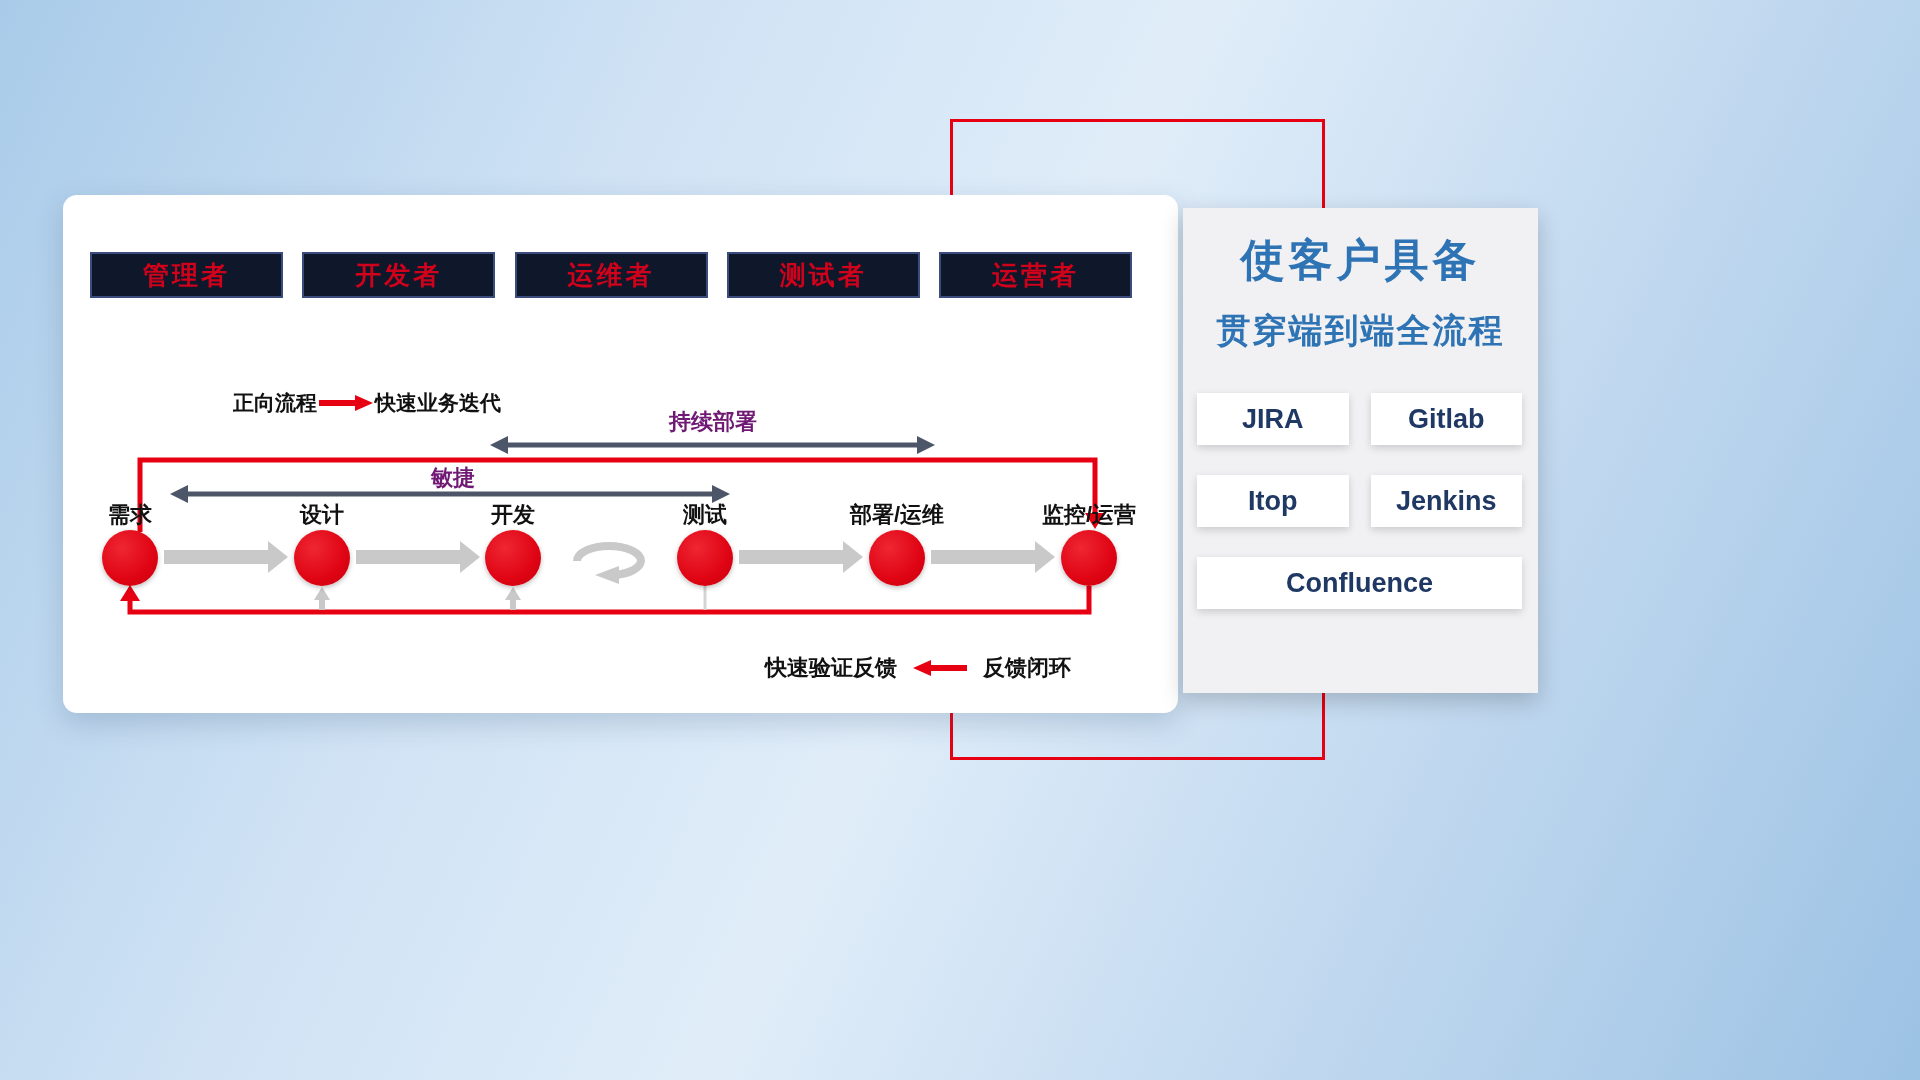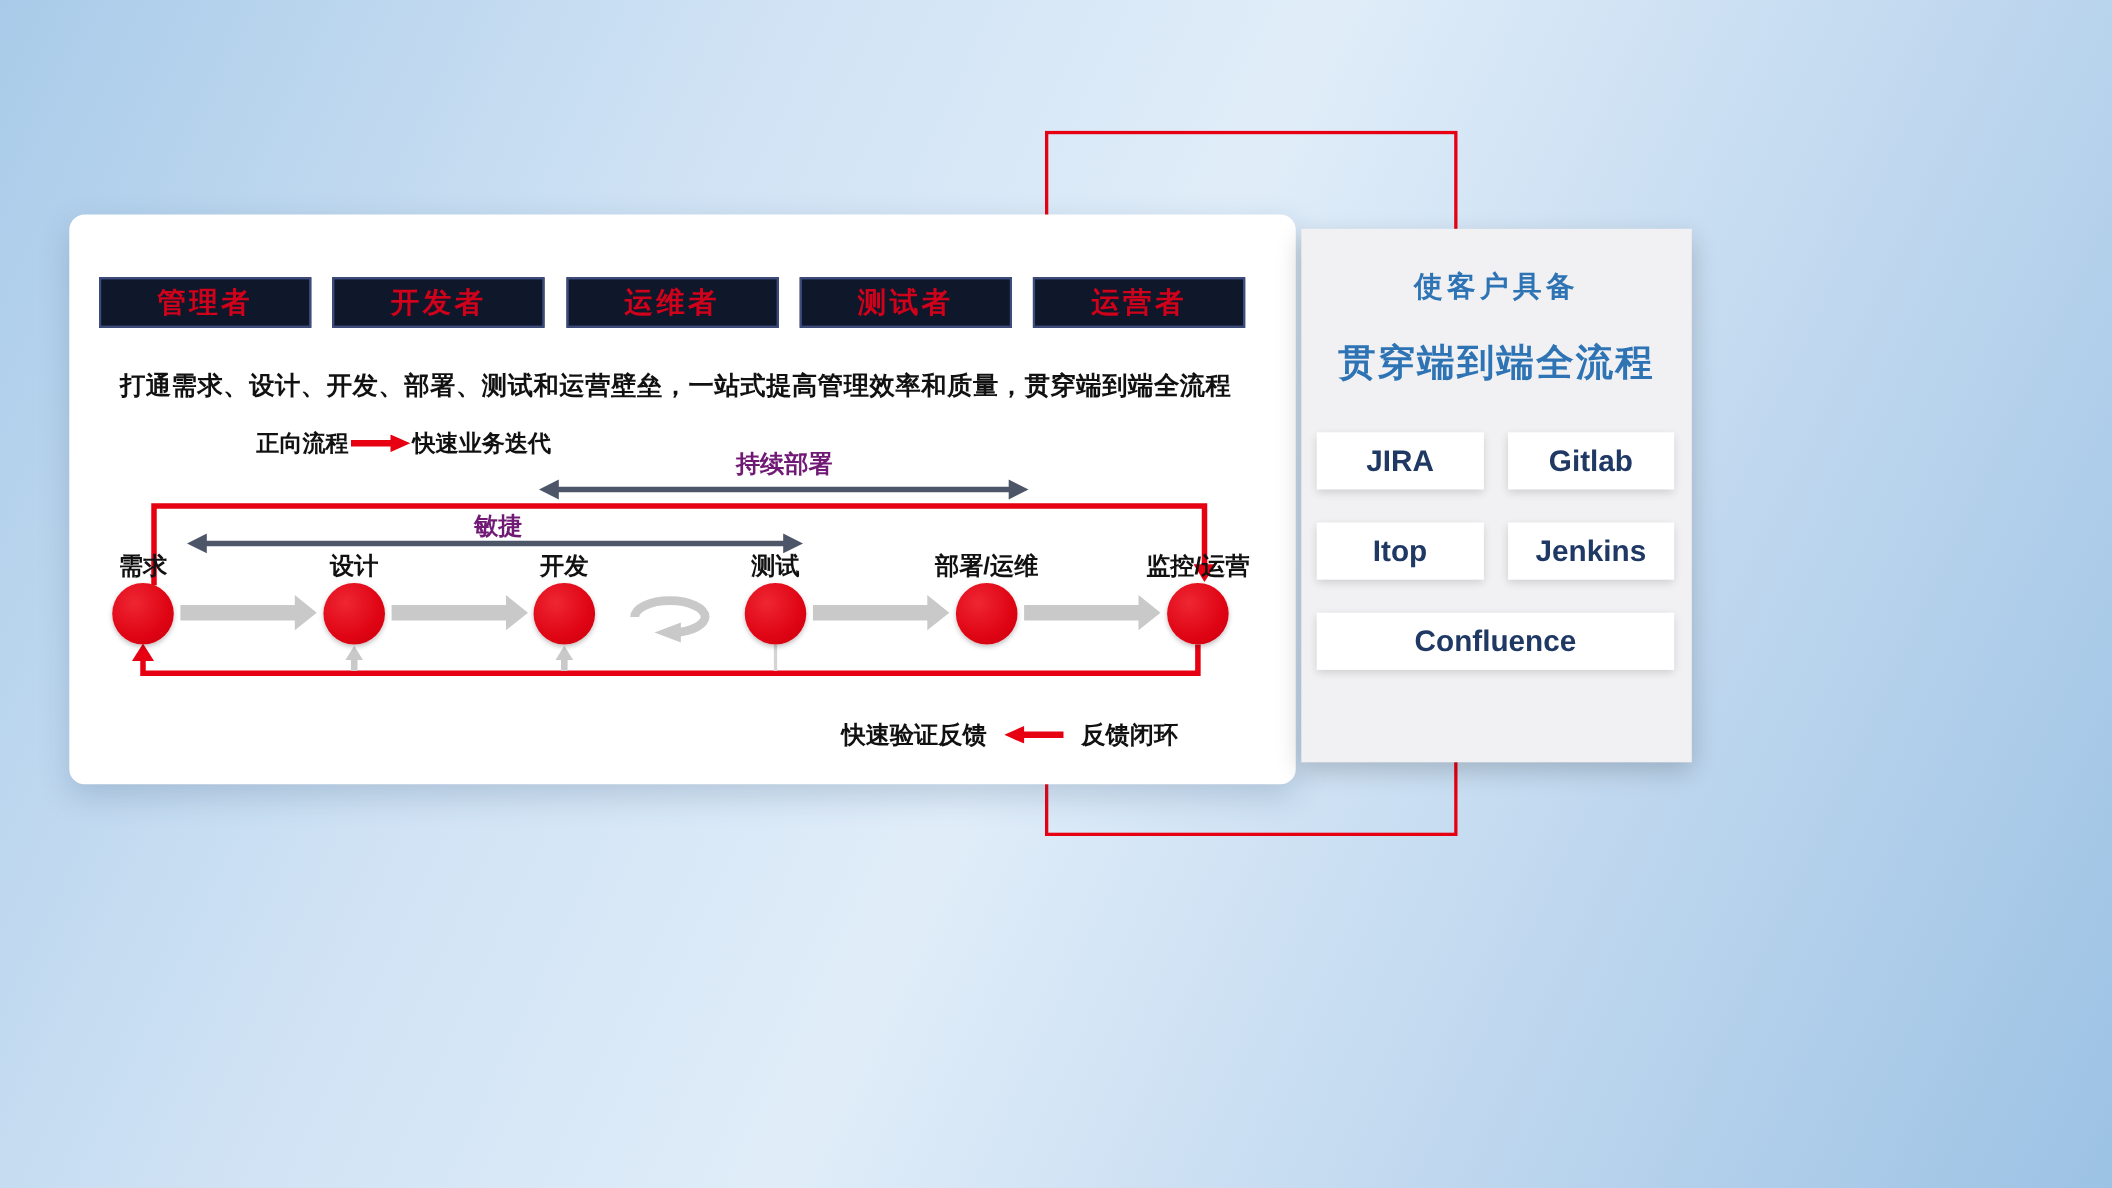--- a/index.html
+++ b/index.html
@@ -77,7 +77,7 @@
     background:#f1f1f3; z-index:2; box-shadow:0 8px 22px rgba(0,0,0,0.20);
   }
   .panel-title { margin-top:30px; text-align:center; color:#2e74b5; font-weight:bold; }
-  .panel-title .t1 { font-size:26px; letter-spacing:4px; line-height:44px; }
+  .panel-title .t1 { font-size:44px; letter-spacing:4px; line-height:44px; }
   .panel-title .t2 { font-size:34px; letter-spacing:2px; line-height:44px; margin-top:26px; }
 
   .tools-grid {

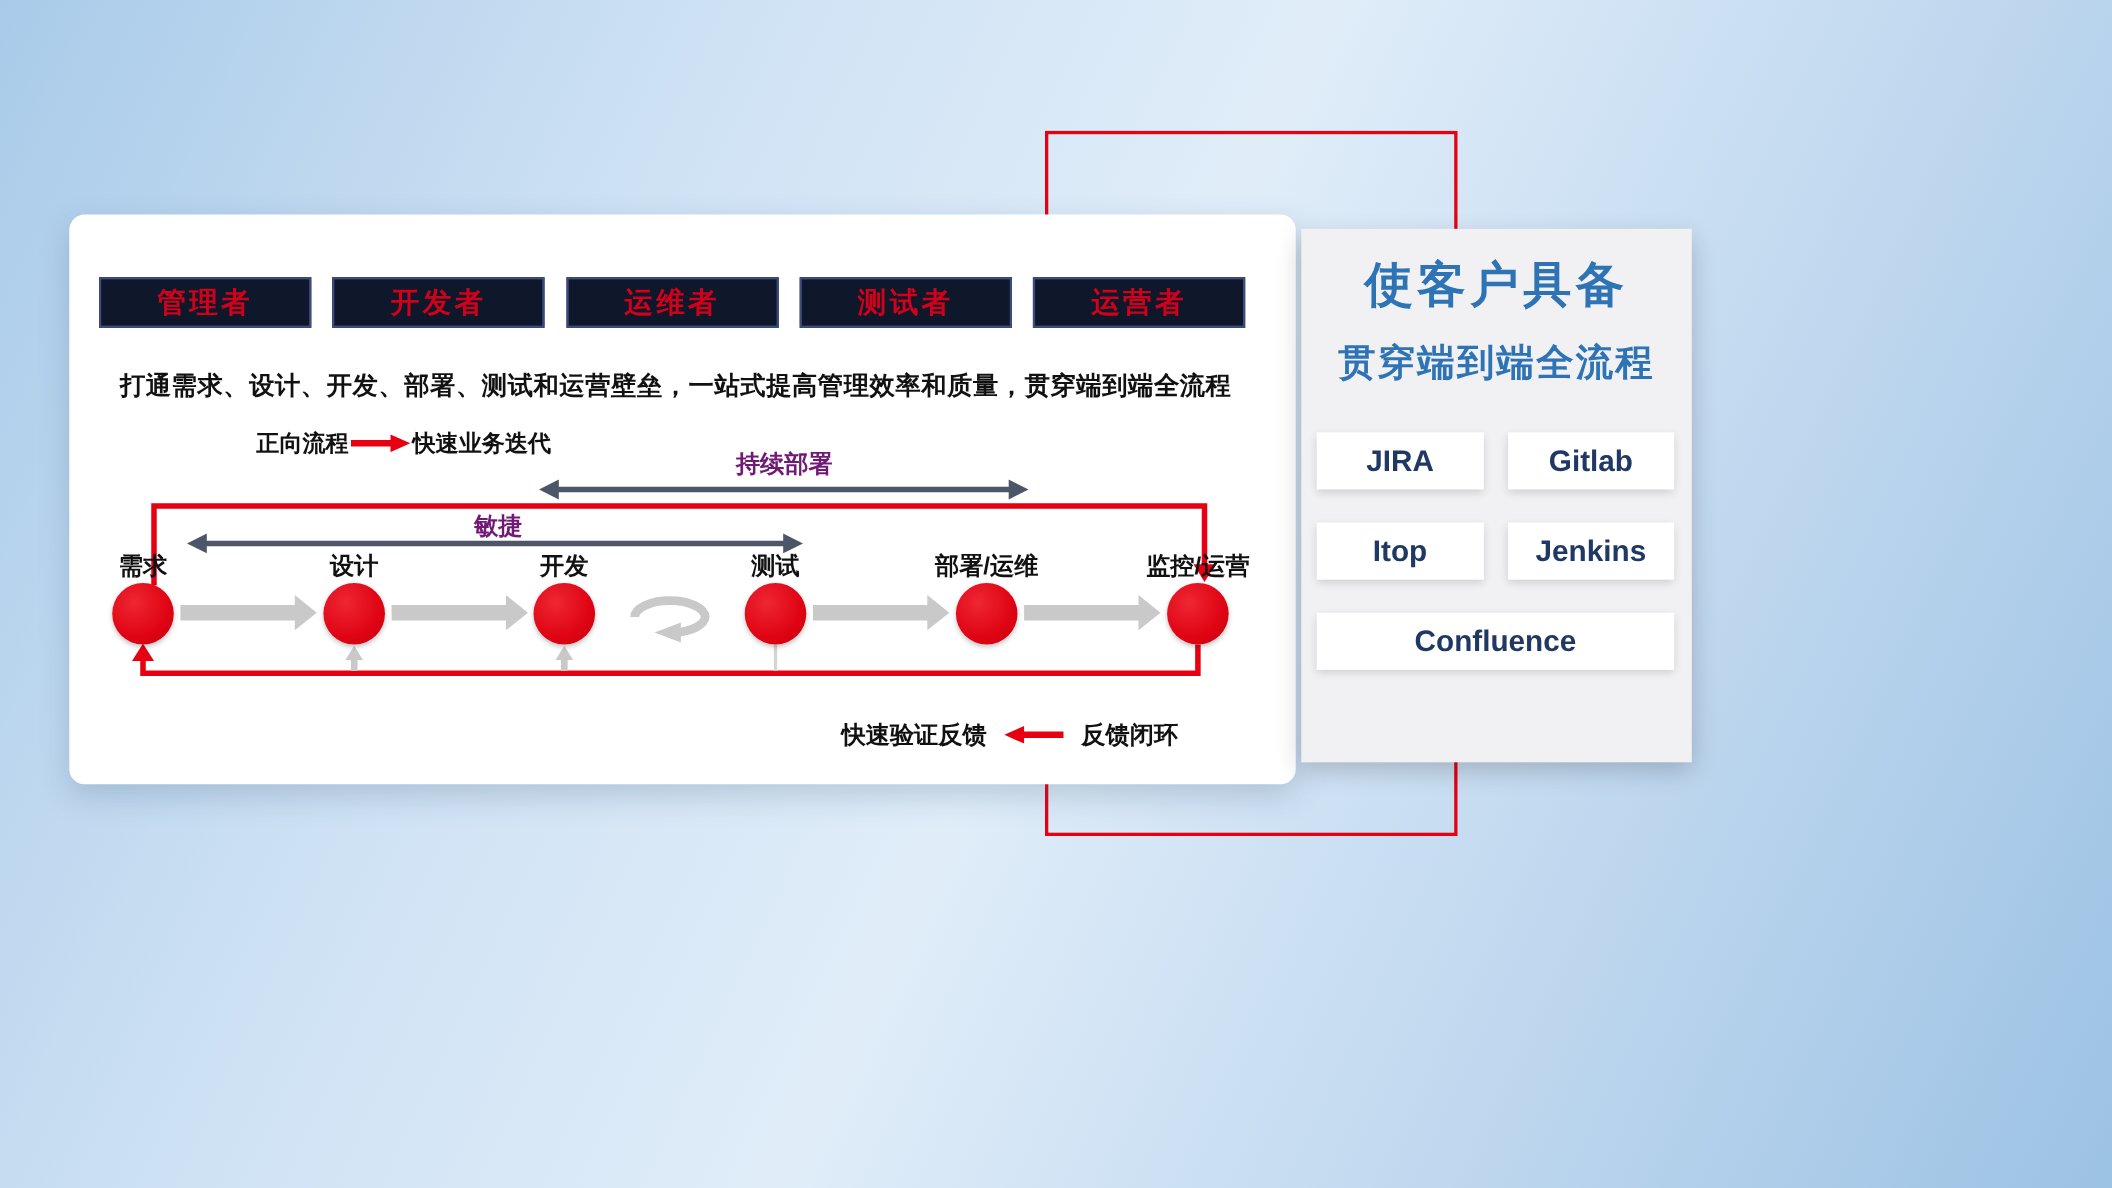--- a/index.html
+++ b/index.html
@@ -119,7 +119,6 @@
         </div>
     </div>
 
-    <div class="subtitle">打通需求、设计、开发、部署、测试和运营壁垒，一站式提高管理效率和质量，贯穿端到端全流程</div>
 
     <div class="legend-forward">
       <span class="lbl">正向流程</span>

